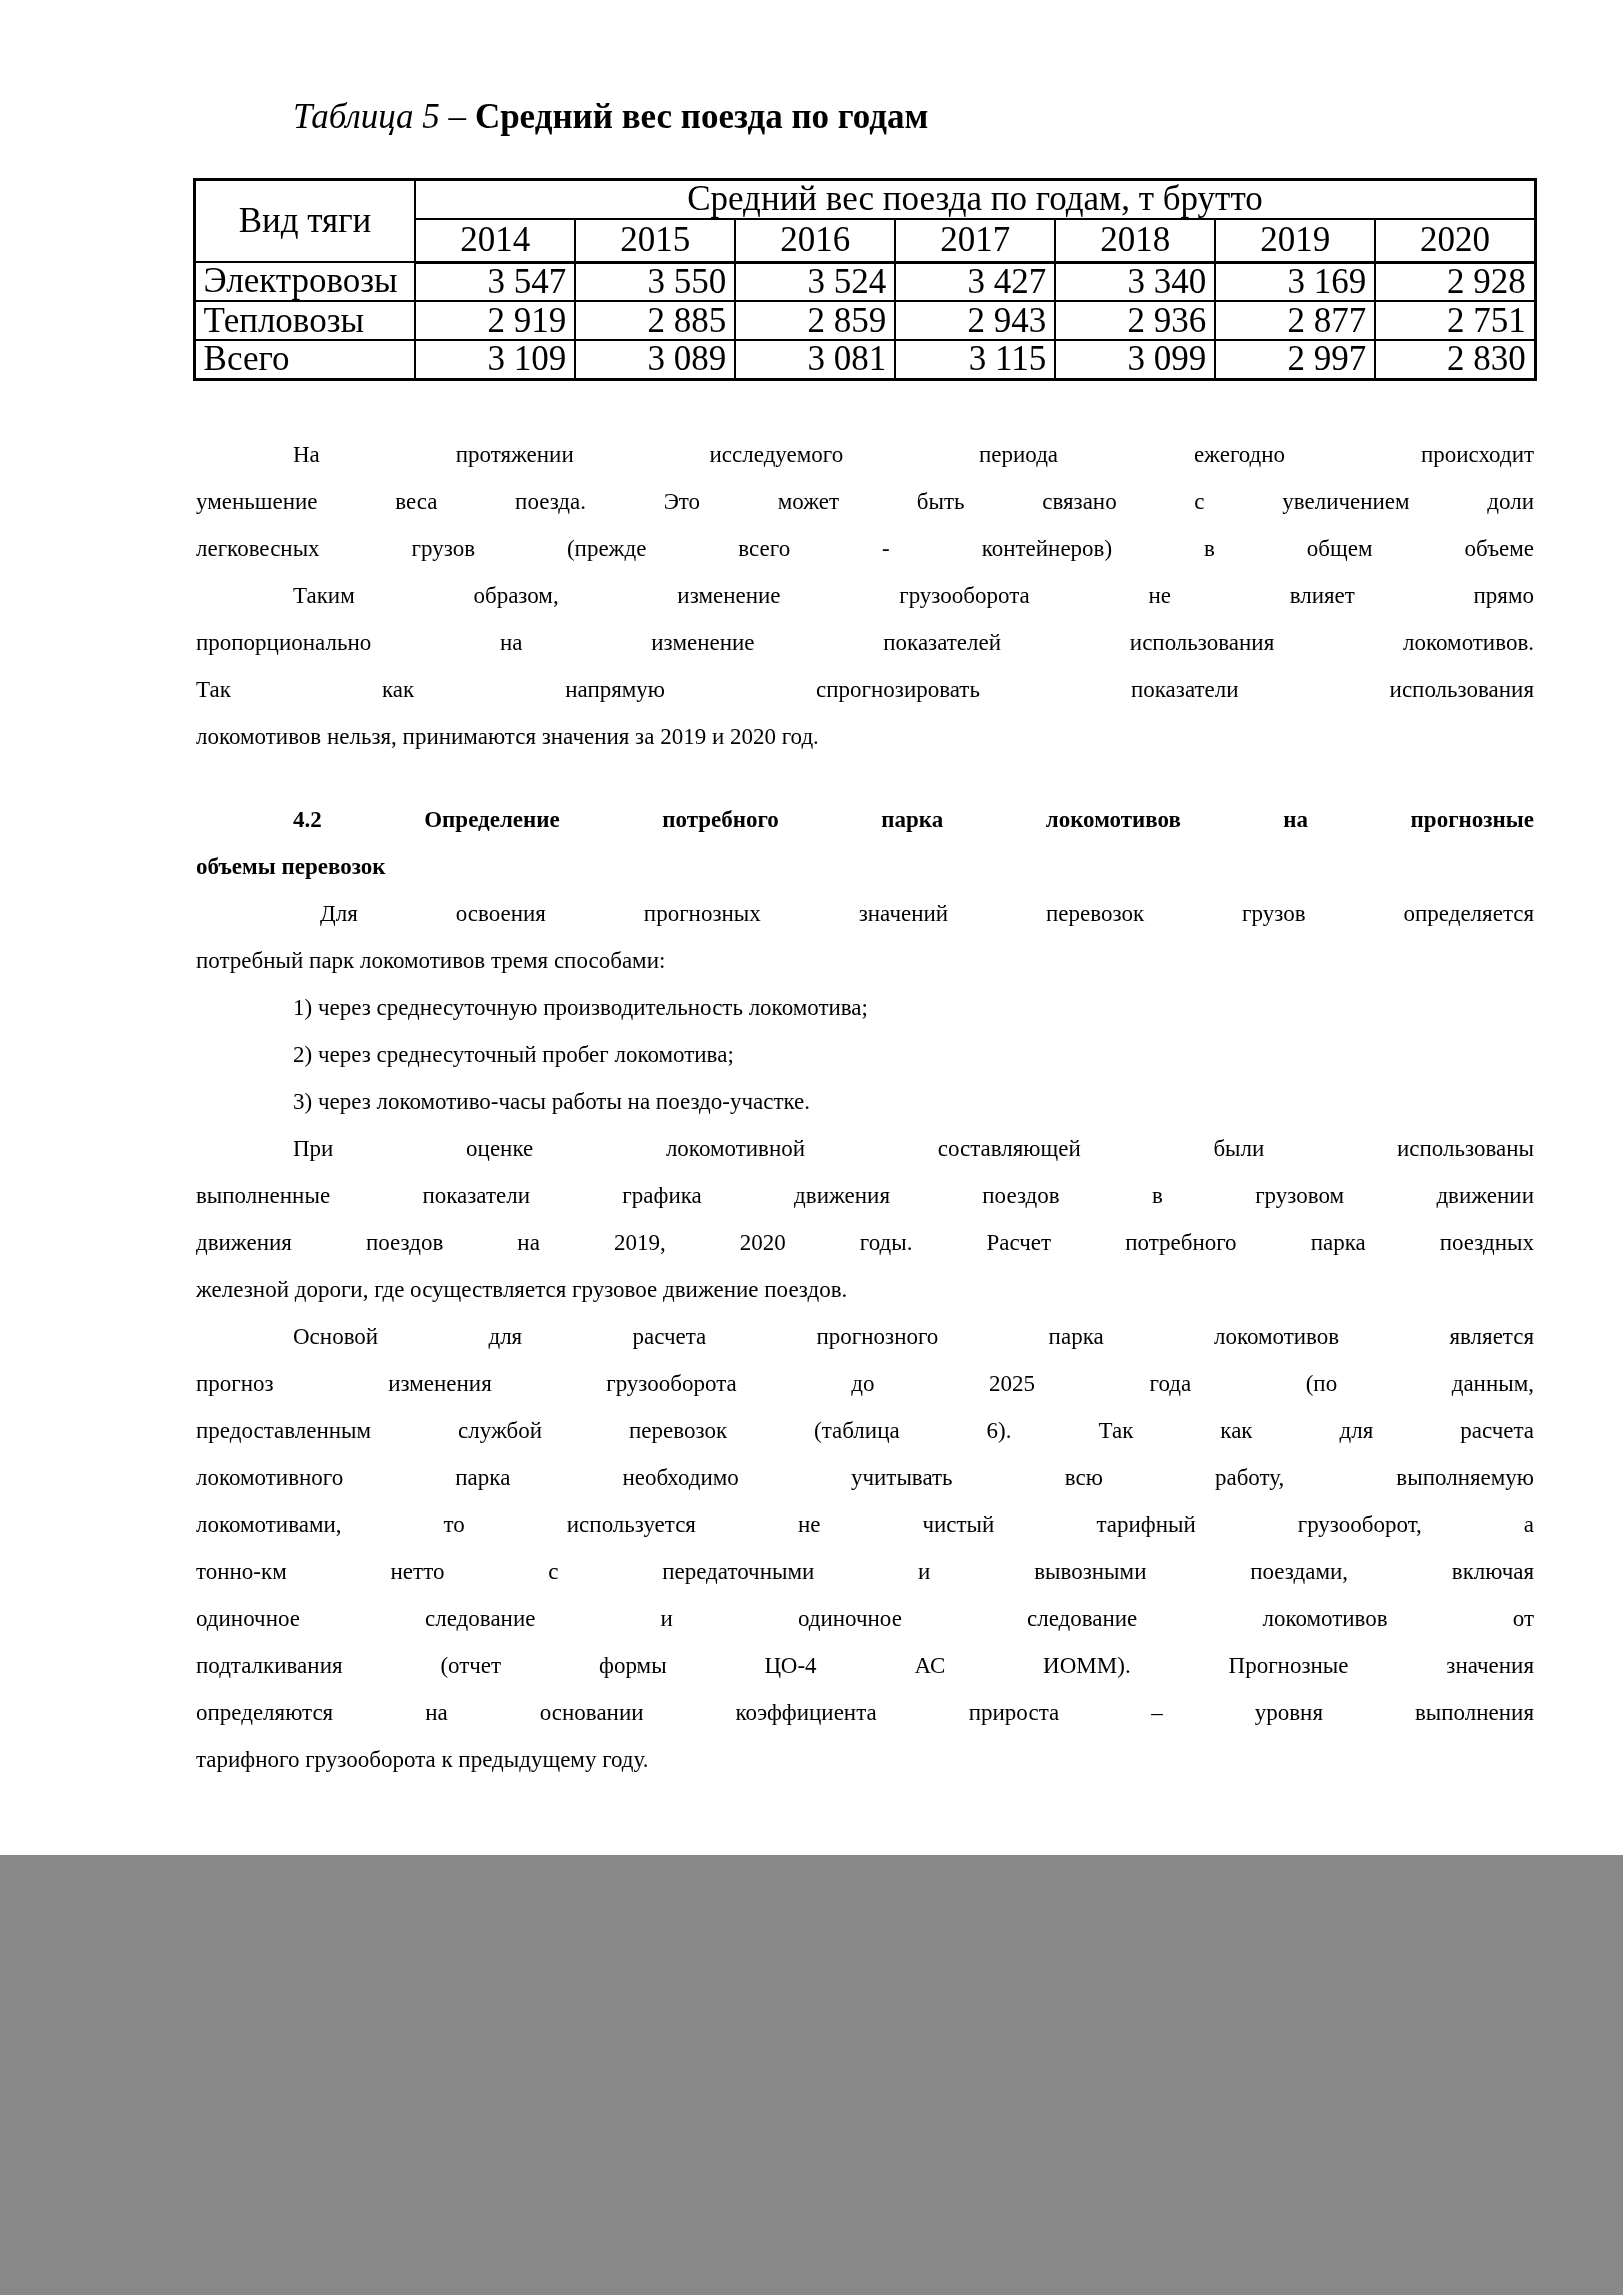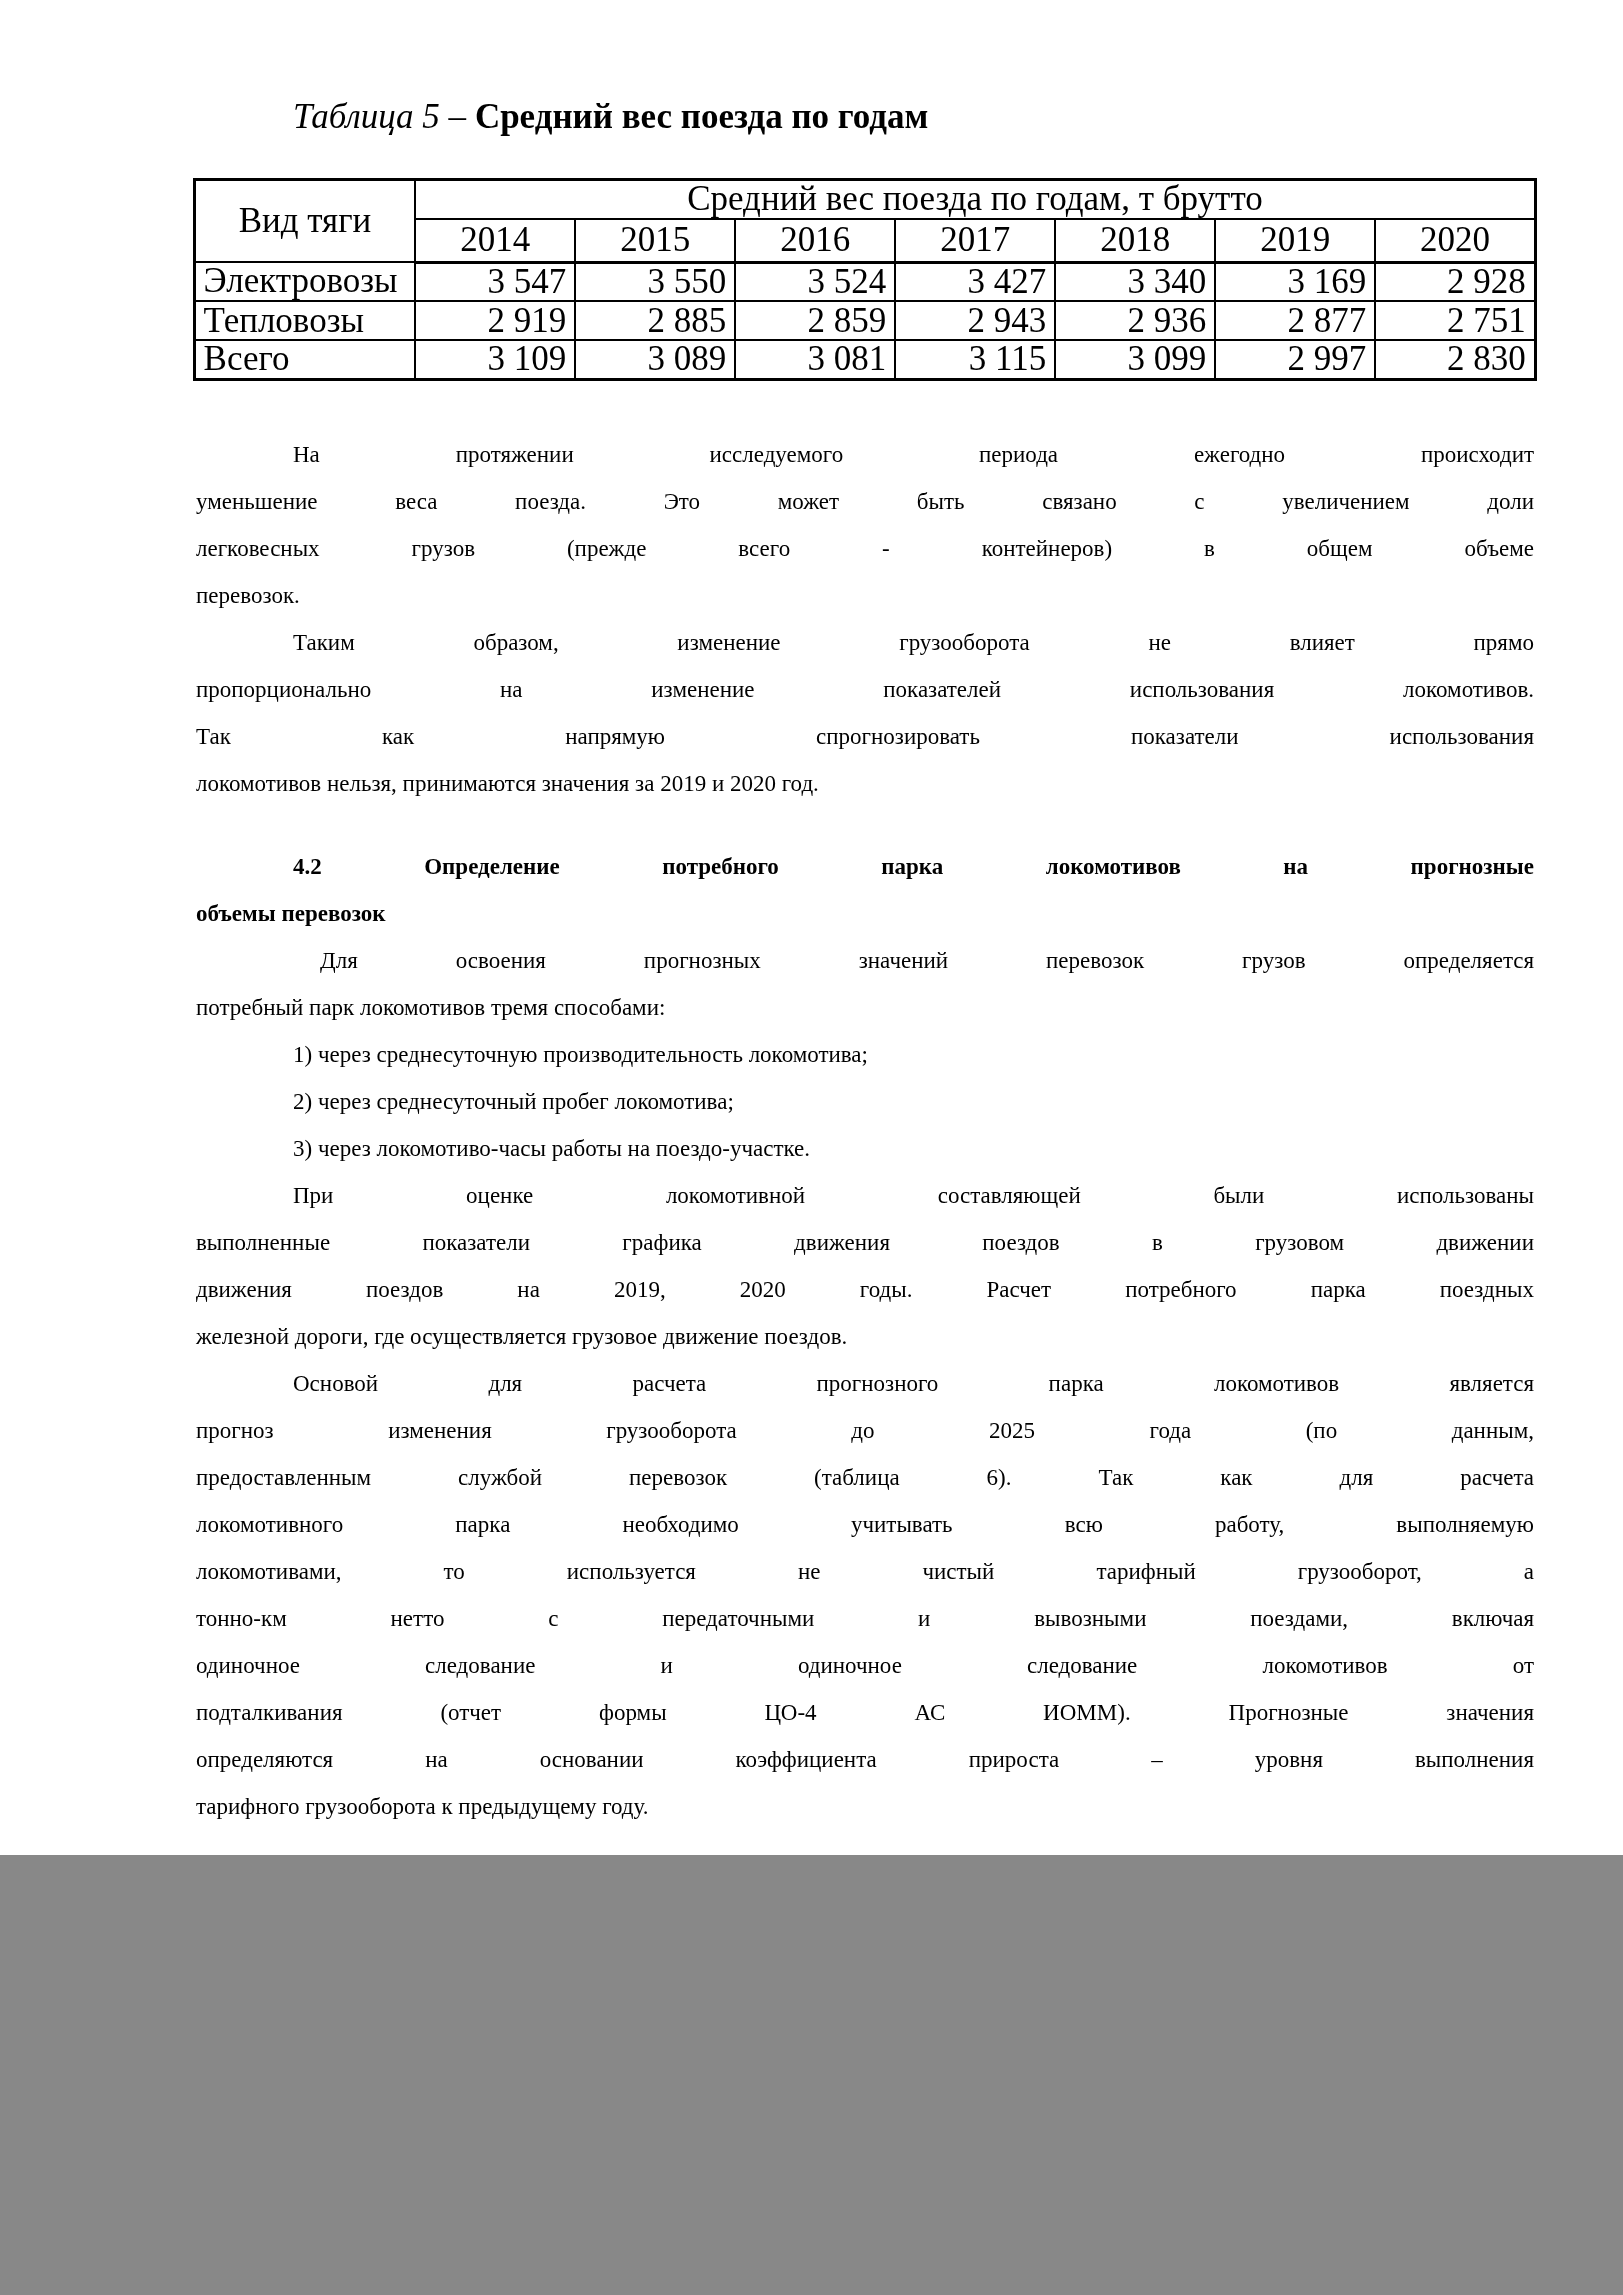--- a/index.html
+++ b/index.html
@@ -156,7 +156,6 @@
       <div class="pline indent">На протяжении исследуемого периода ежегодно происходит</div>
       <div class="pline">уменьшение веса поезда. Это может быть связано с увеличением доли</div>
       <div class="pline">легковесных грузов (прежде всего - контейнеров) в общем объеме</div>
-      <div class="pline last">перевозок.</div>
     </div>
 
     <div class="textblock">

